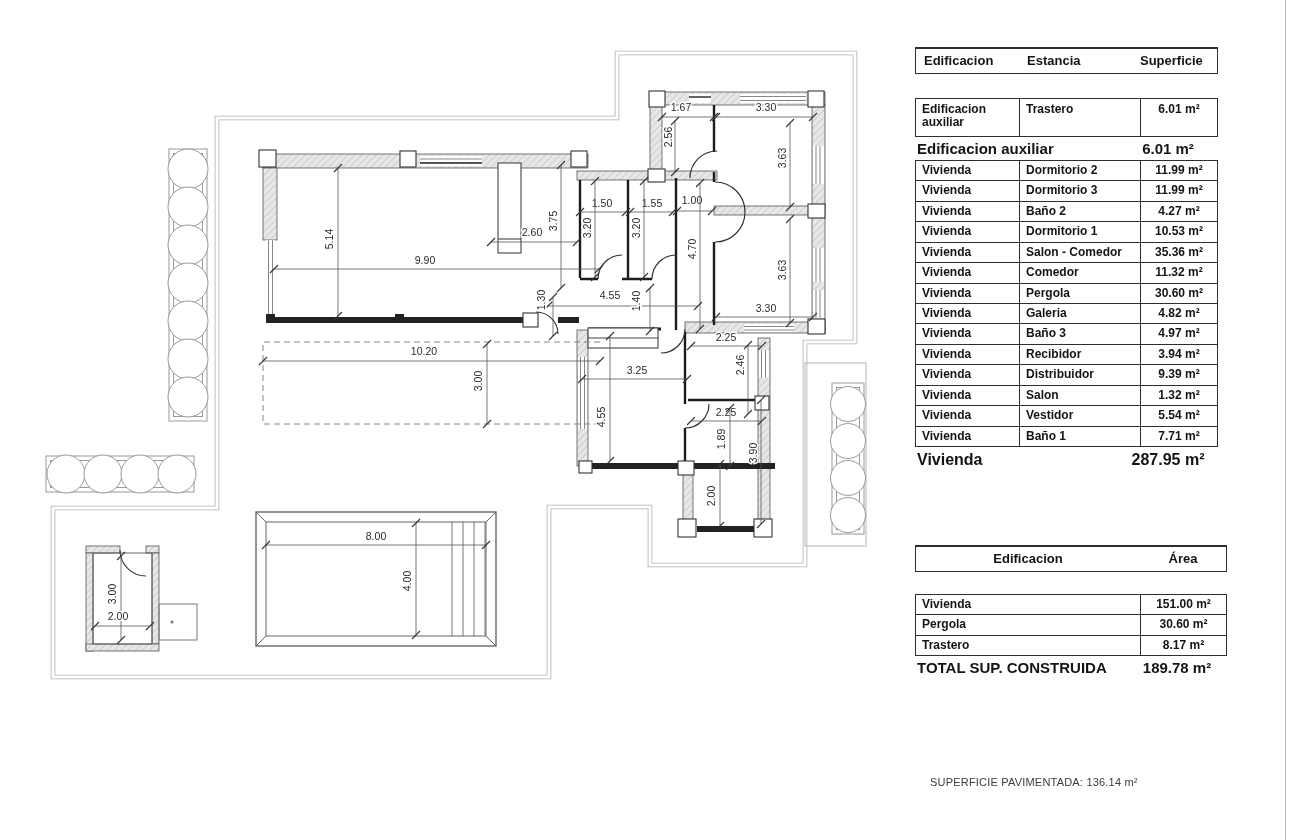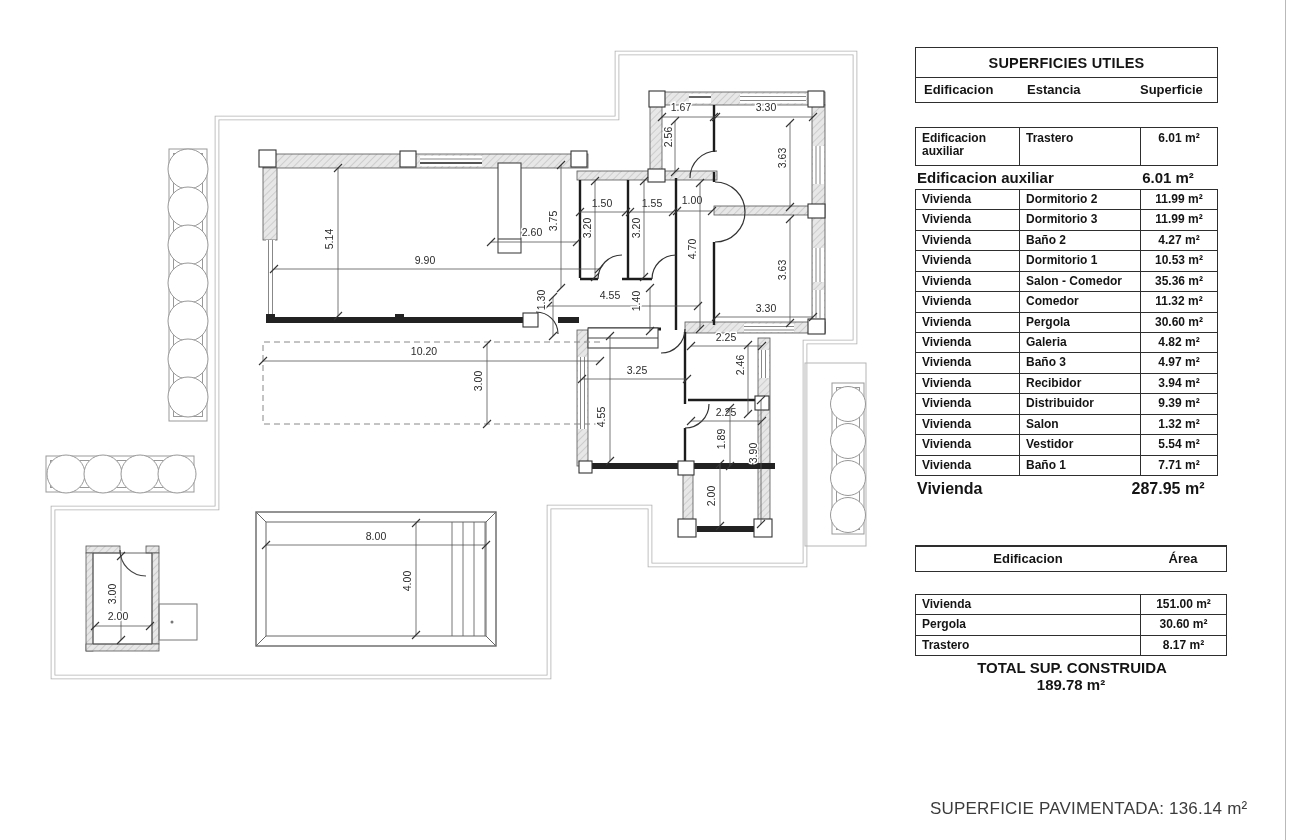--- a/index.html
+++ b/index.html
@@ -364,7 +364,6 @@
 
   <div class="tbl t1">
     <div class="thead">
-      <div class="ttitle">SUPERFICIES UTILES</div>
       <div class="tcols">
         <div>Edificacion</div>
         <div>Estancia</div>

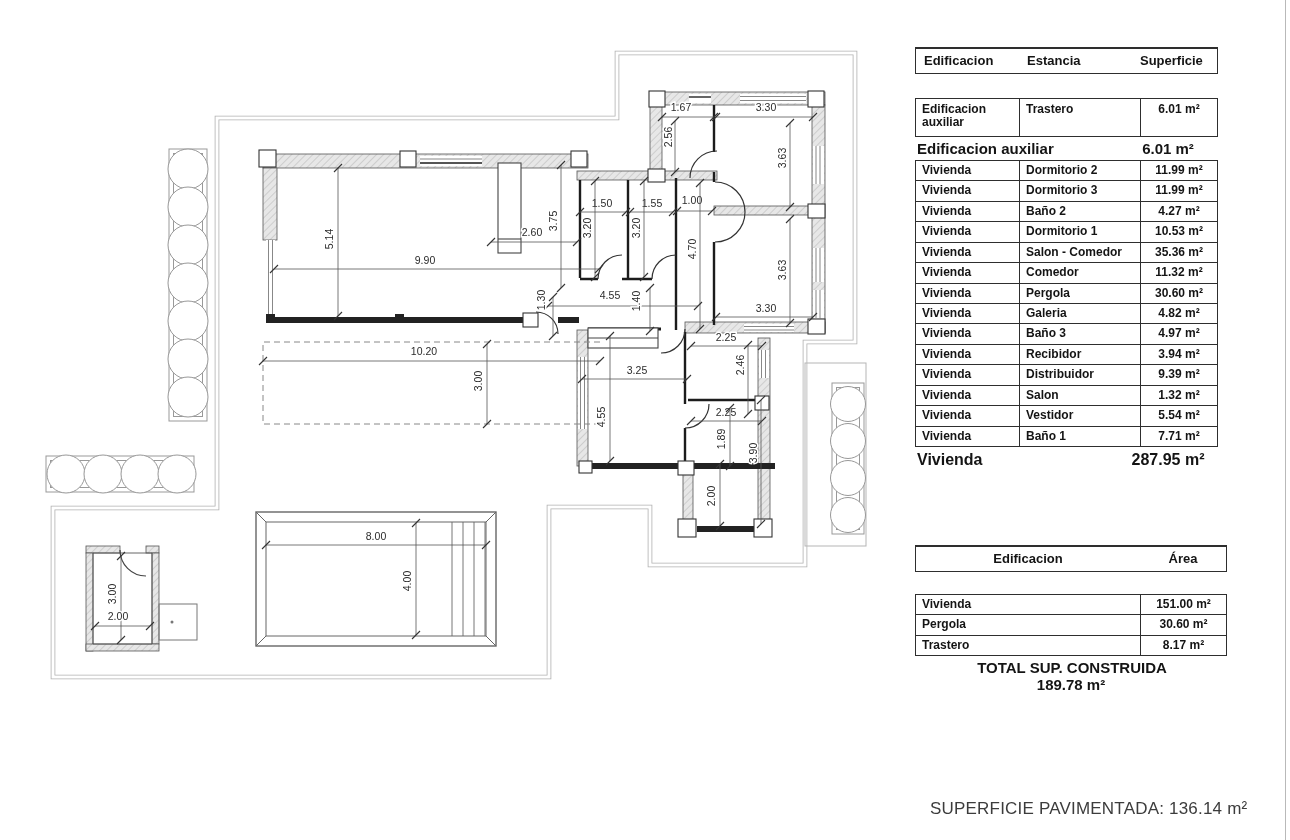--- a/index.html
+++ b/index.html
@@ -480,7 +480,7 @@
        <div class="c cv">8.17 m²</div>
      </div>
       </div>
-    <div class="sub" style="margin-top:1px;flex-direction:column;">
+    <div class="sub" style="margin-top:1px;">
       <span class="sl">TOTAL SUP. CONSTRUIDA</span>
       <span class="sv">189.78 m²</span>
     </div>

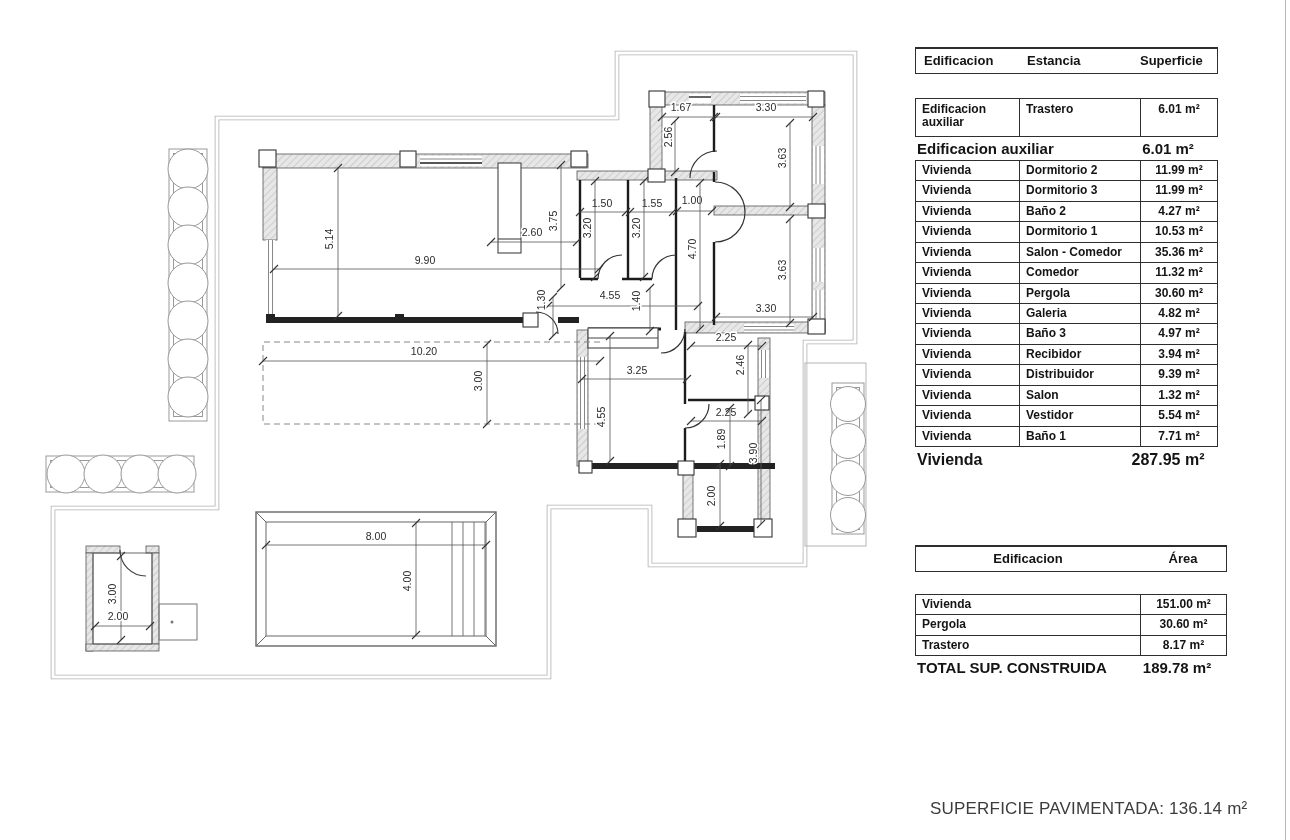--- a/index.html
+++ b/index.html
@@ -43,7 +43,7 @@
   .sub .sv{font-size:15px;width:100px;text-align:center;}
   .sub.big .sl,.sub.big .sv{font-size:16px;}
   .sub.aux{padding:3px 0 2px 0;}
-  .note{position:absolute;left:930px;top:799px;font-size:17px;color:#3c3c3c;
+  .note{position:absolute;left:930px;top:776px;font-size:11px;color:#3c3c3c;
         font-weight:normal;letter-spacing:.2px;}
 </style>
 </head>

